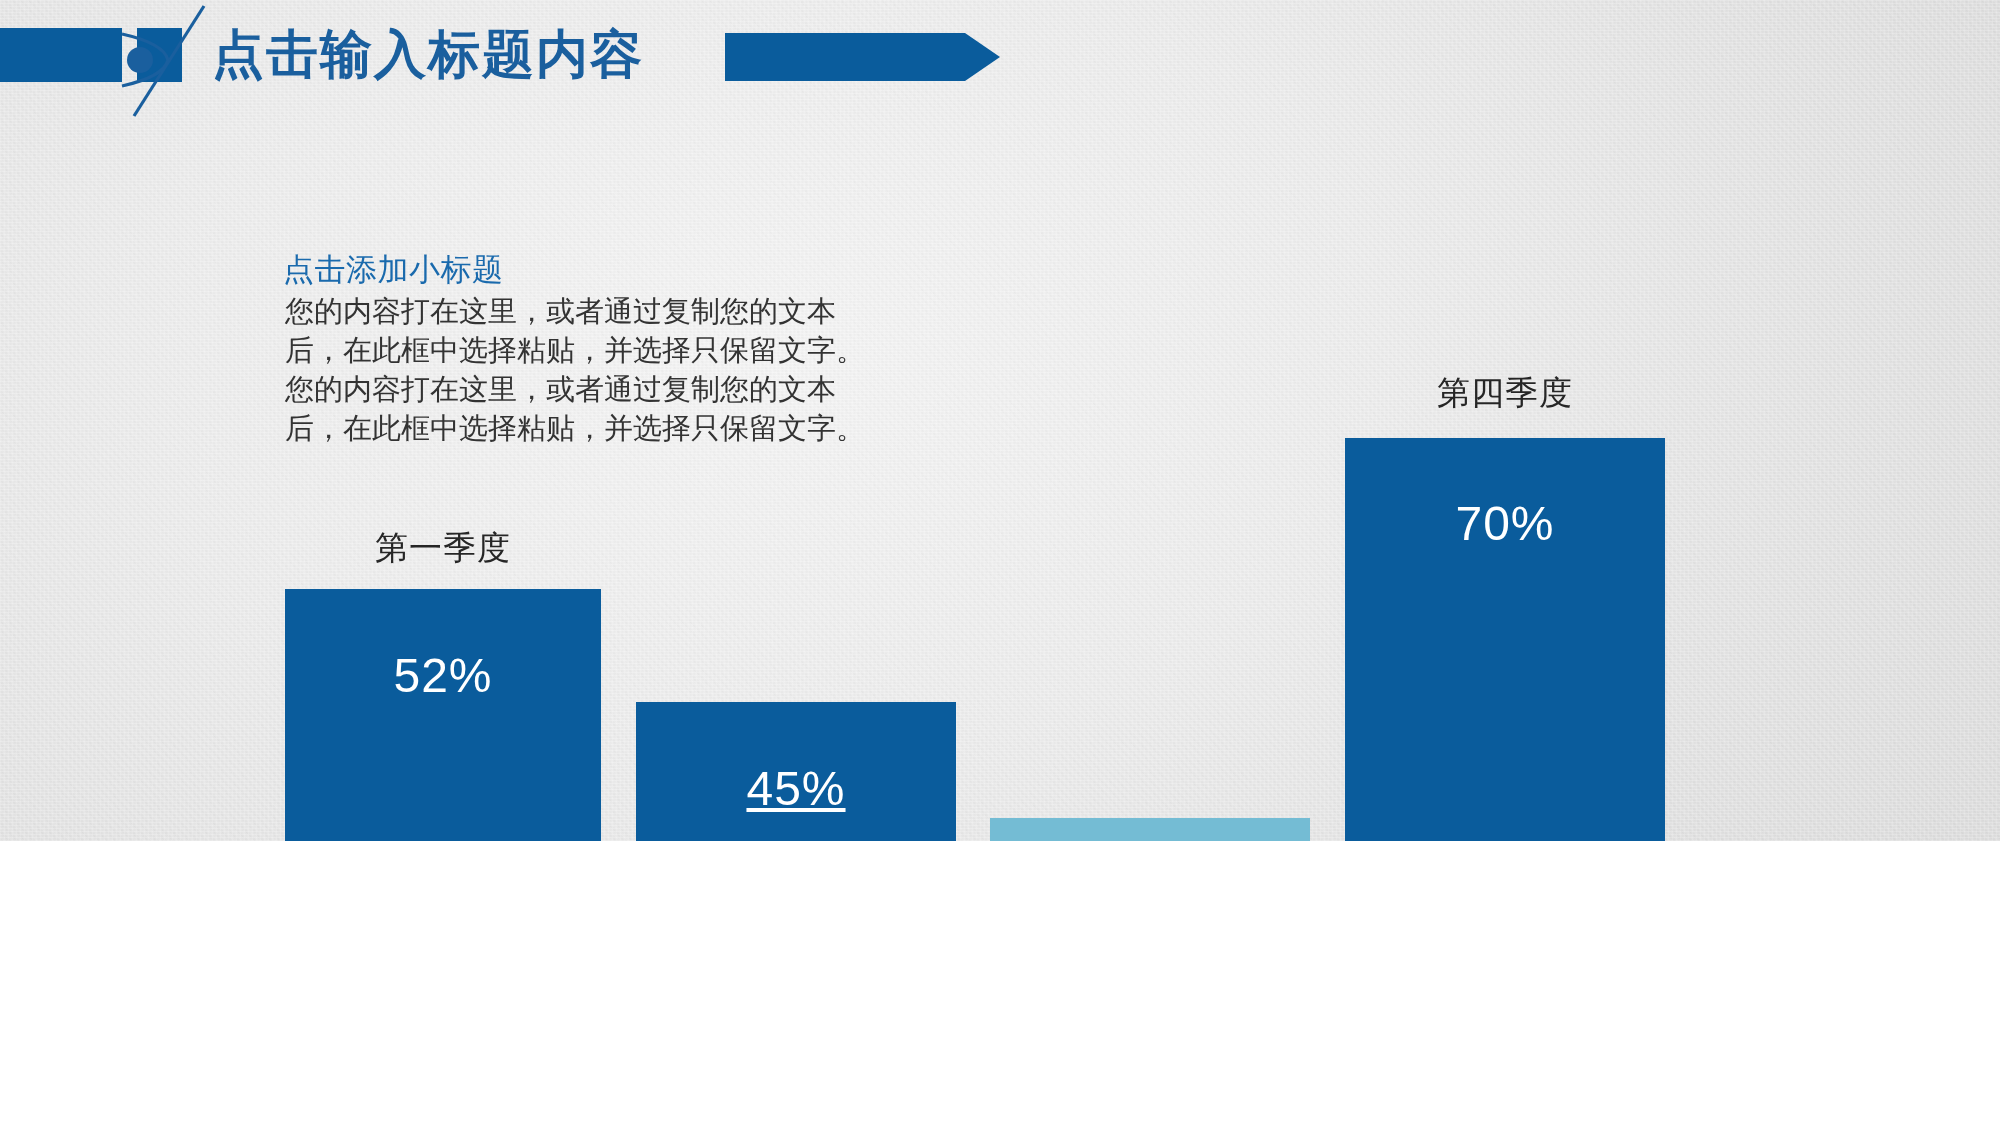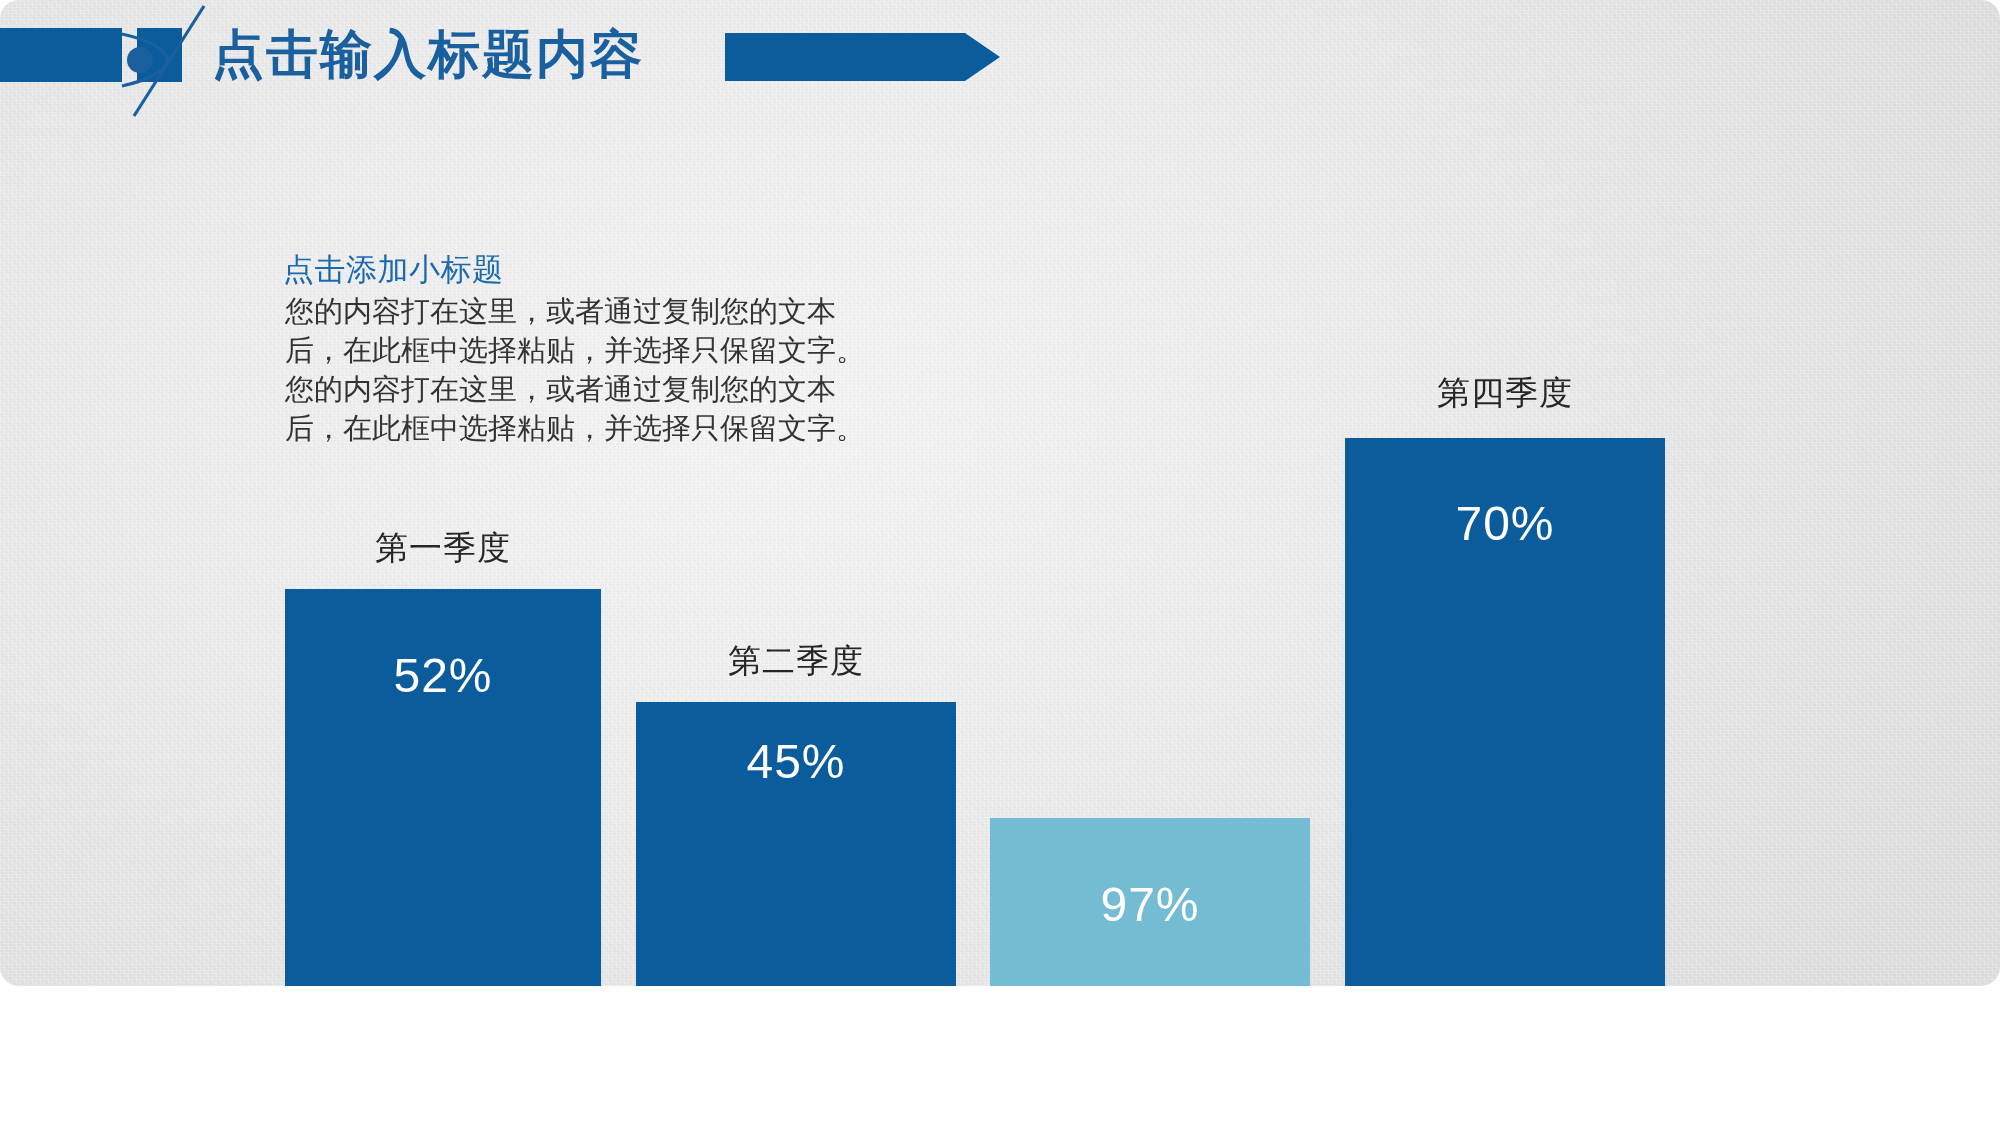--- a/index.html
+++ b/index.html
@@ -18,12 +18,11 @@
   .slide {
     position: relative;
     width: 2000px;
-    height: 986px;
+    height: 841px;
     background-color: #eaeaea;
     background-image:
       radial-gradient(ellipse 1400px 900px at 38% 42%, #f4f4f4 0%, #ececec 45%, #e3e3e3 78%, #dedede 100%);
     overflow: hidden;
-    border-radius: 19px;
   }
   
   .grain {

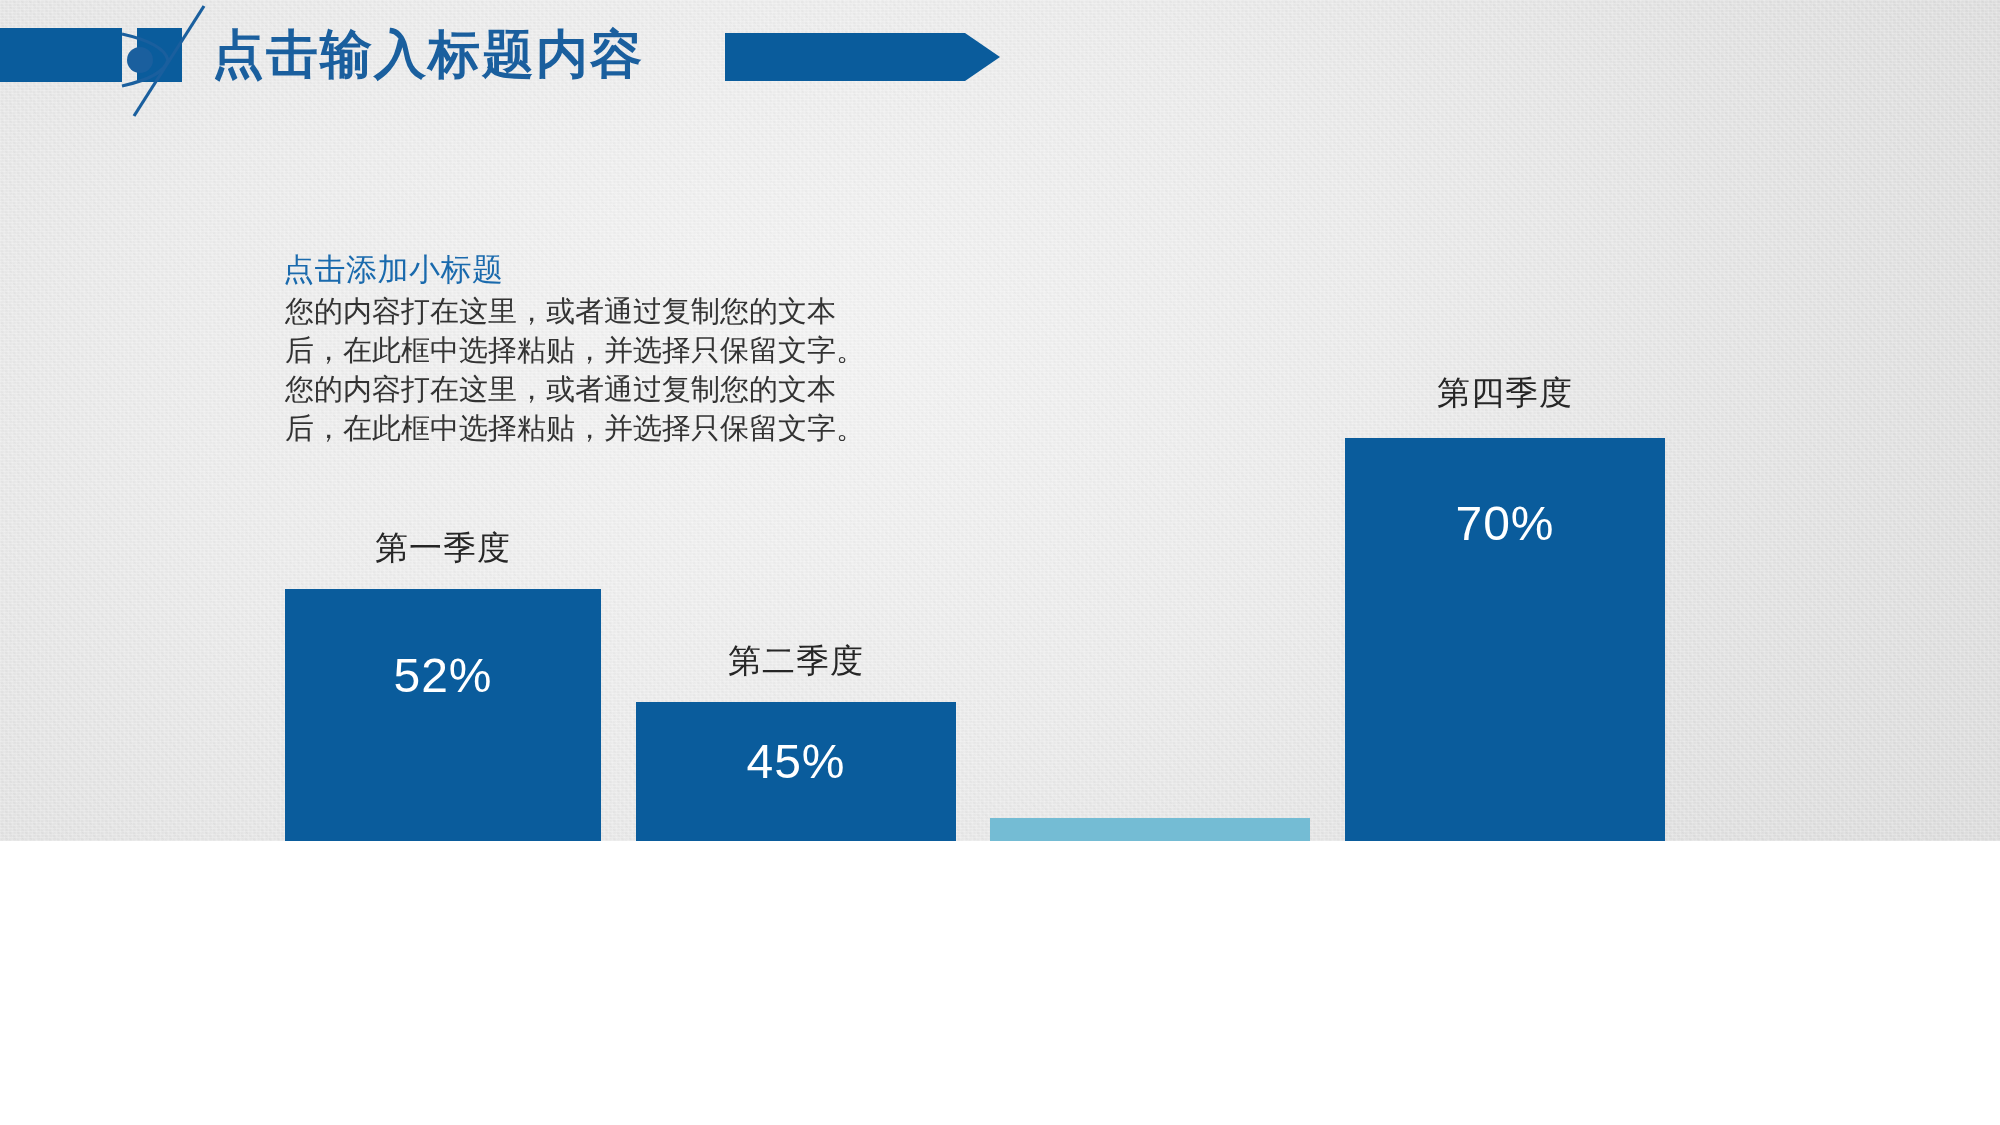--- a/index.html
+++ b/index.html
@@ -190,7 +190,6 @@
     </div>
 
     <div class="bar-group" style="left: 636px; top: 0px; width: 320px; height: 1125px;">
-      <div class="bar-label" style="top: 641px;">第二季度</div>
       <div class="bar-rect" style="top: 702px; height: 423px; background: rgb(10, 92, 156);"></div>
       <div class="bar-value" style="top: 722px;">45%</div>
     </div>

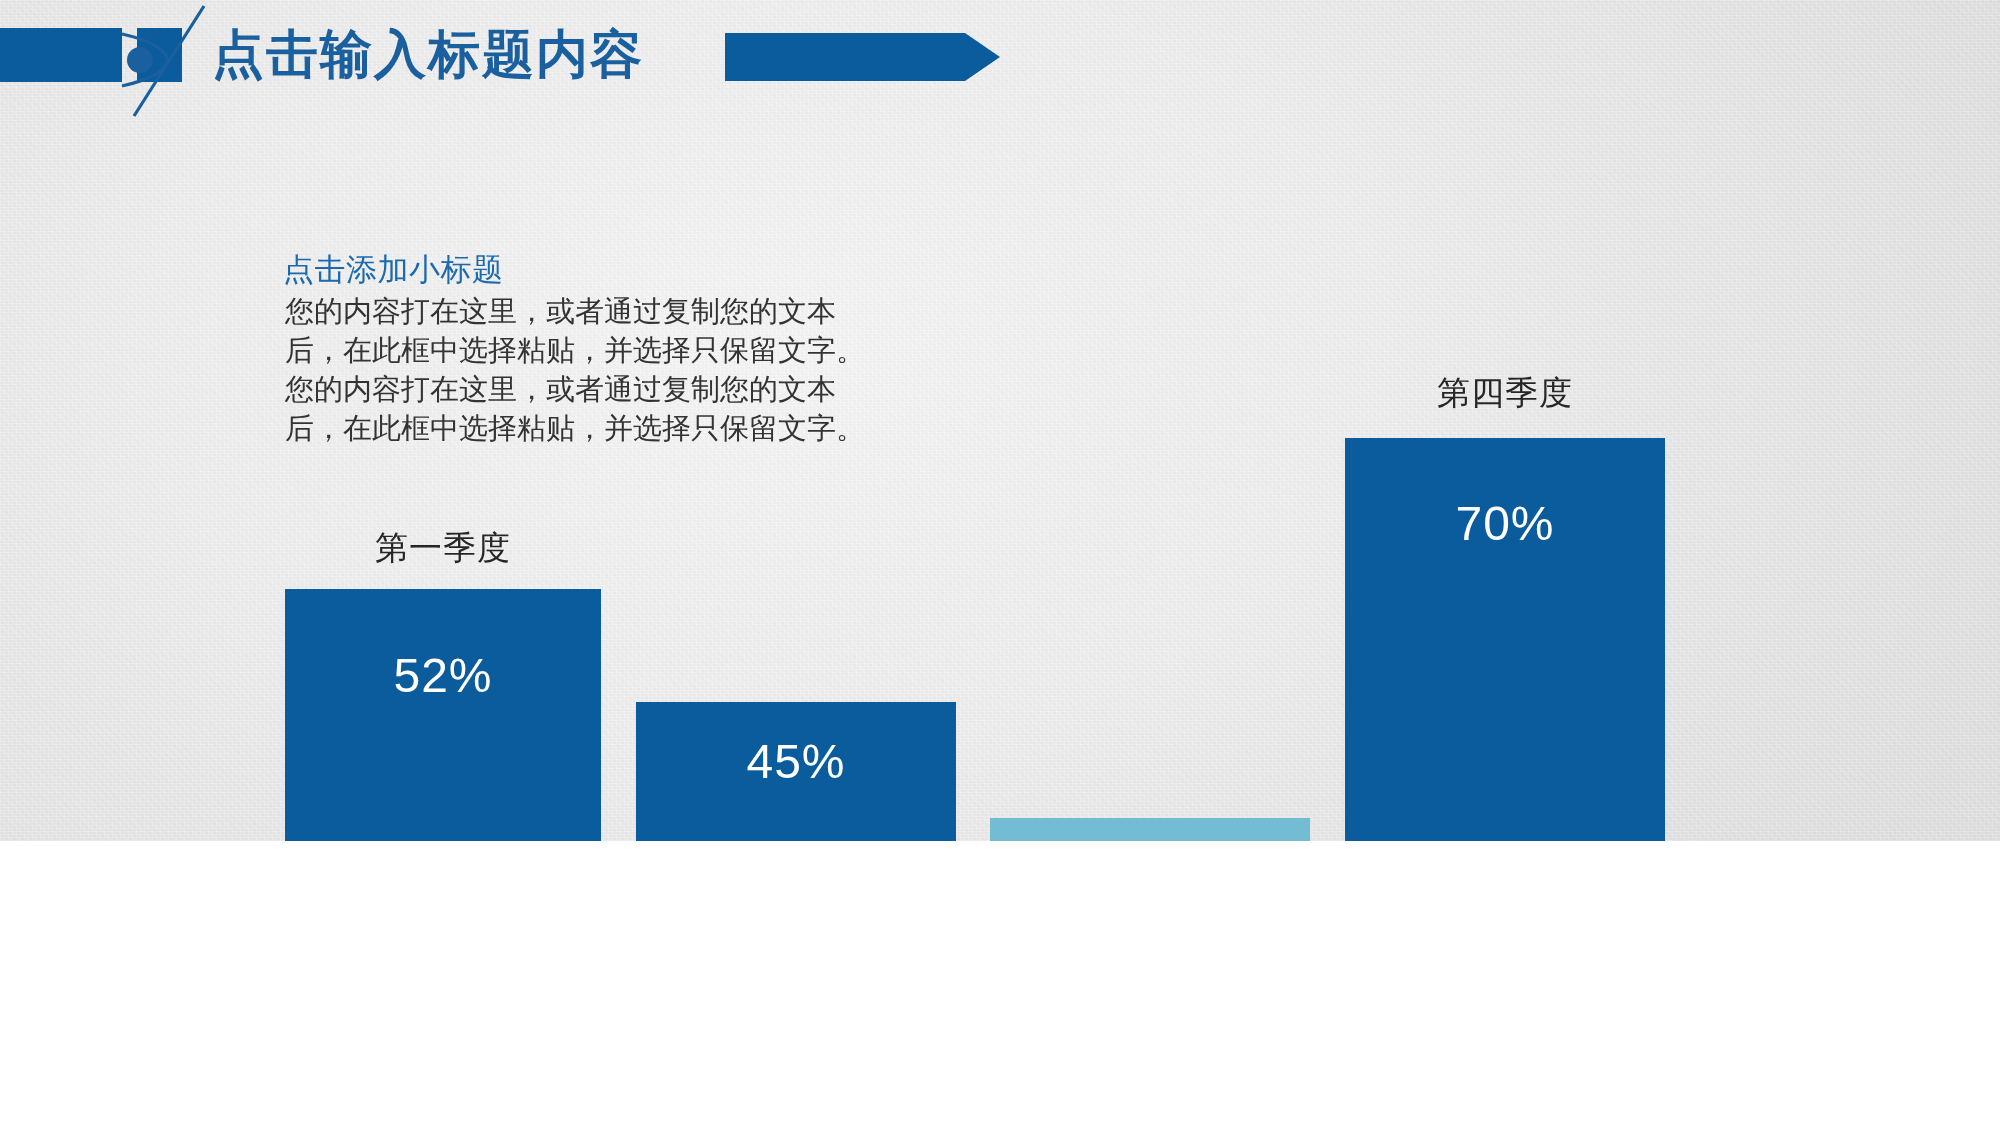--- a/index.html
+++ b/index.html
@@ -191,7 +191,7 @@
 
     <div class="bar-group" style="left: 636px; top: 0px; width: 320px; height: 1125px;">
       <div class="bar-rect" style="top: 702px; height: 423px; background: rgb(10, 92, 156);"></div>
-      <div class="bar-value" style="top: 722px;">45%</div>
+      <div class="bar-value" style="top: 749px; text-decoration: underline;">45%</div>
     </div>
 
     <div class="bar-group" style="left: 990px; top: 0px; width: 320px; height: 1125px;">

